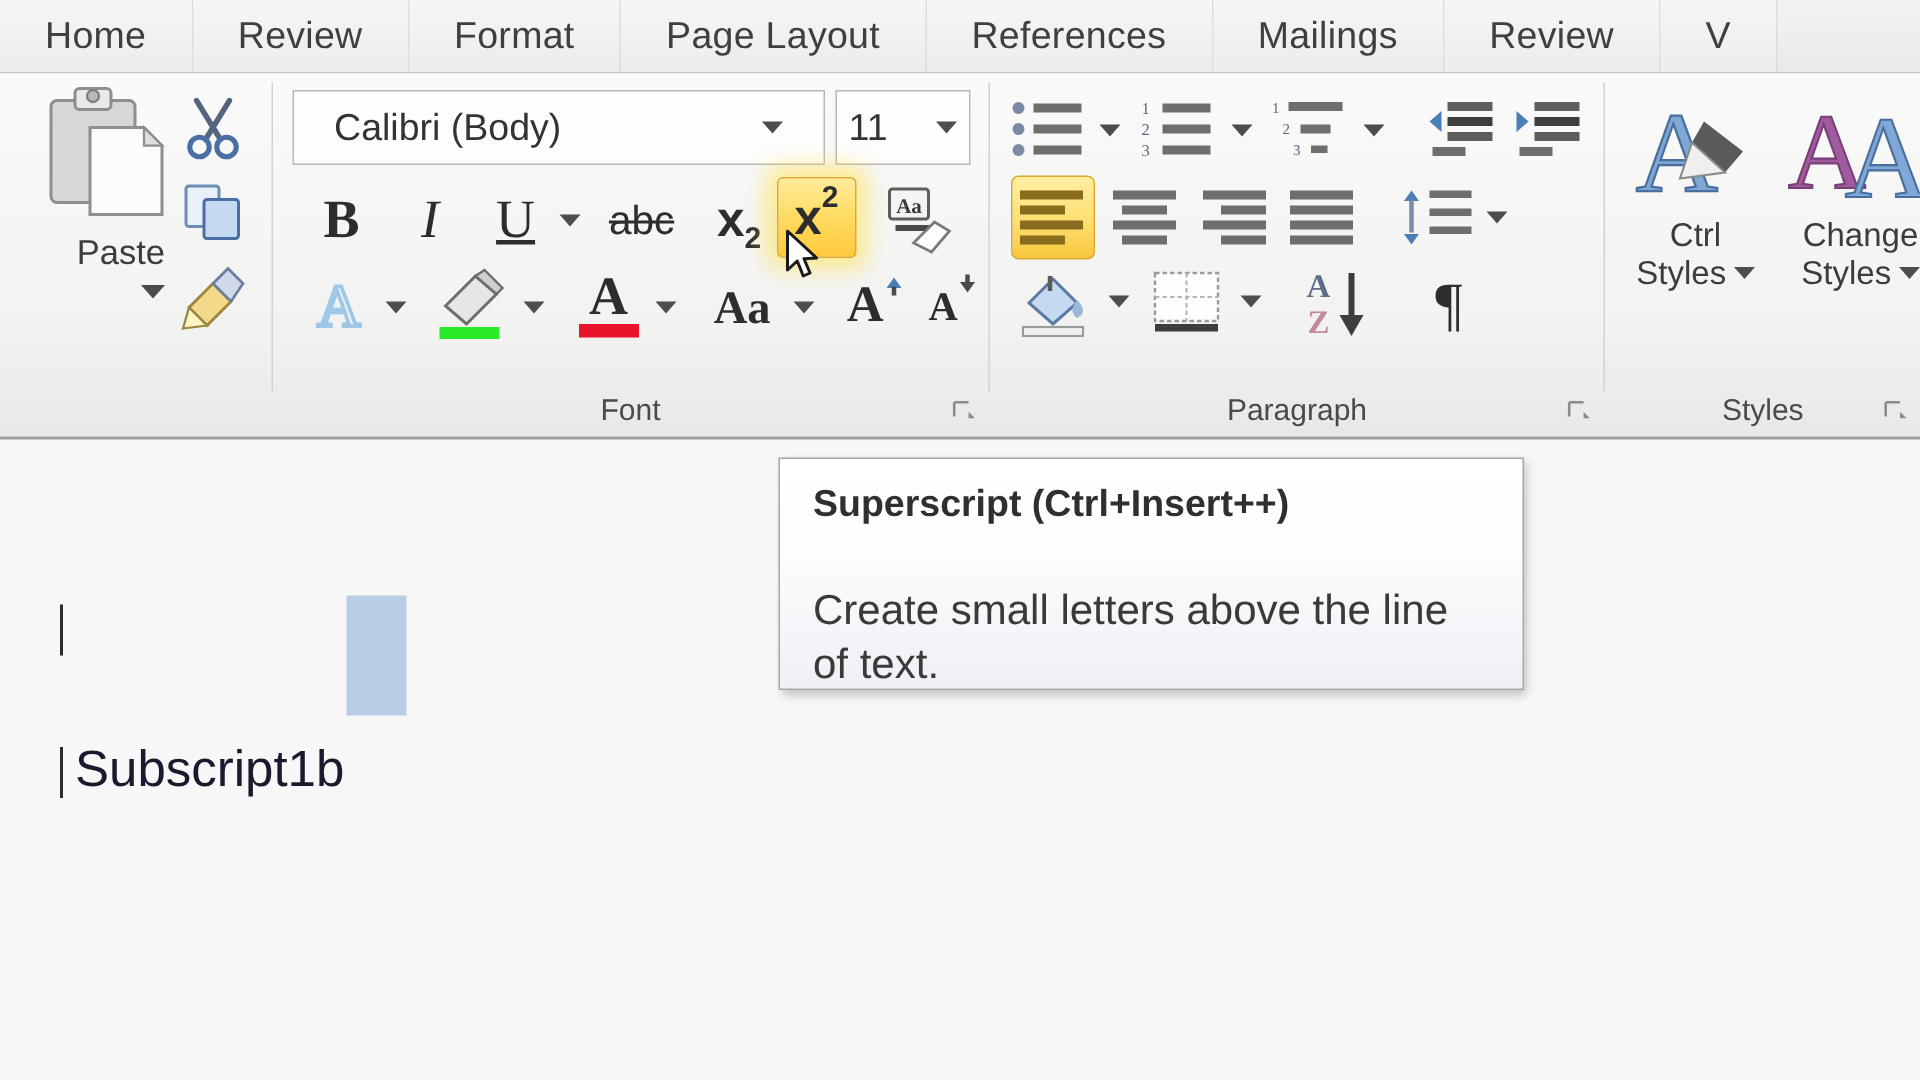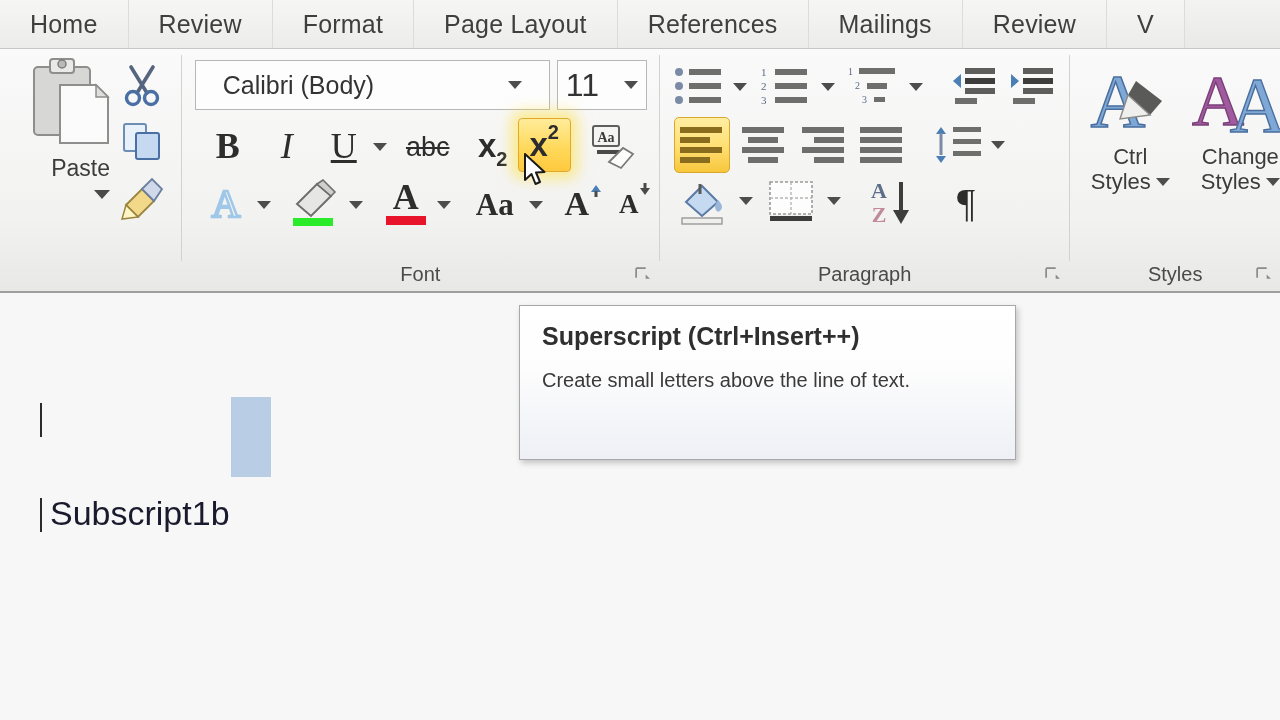--- a/index.html
+++ b/index.html
@@ -84,7 +84,7 @@
     background: #fdfdfd; border: 1px solid #b7b7b5;
     display: flex; align-items: center; padding: 0 8px;
   }
-  .font-size-box .val { font-size: 32px; color: #333; flex: 1; }
+  .font-size-box .val { font-size: 25px; color: #333; flex: 1; }
   .mini-caret {
     width: 0; height: 0;
     border-left: 7px solid transparent; border-right: 7px solid transparent;

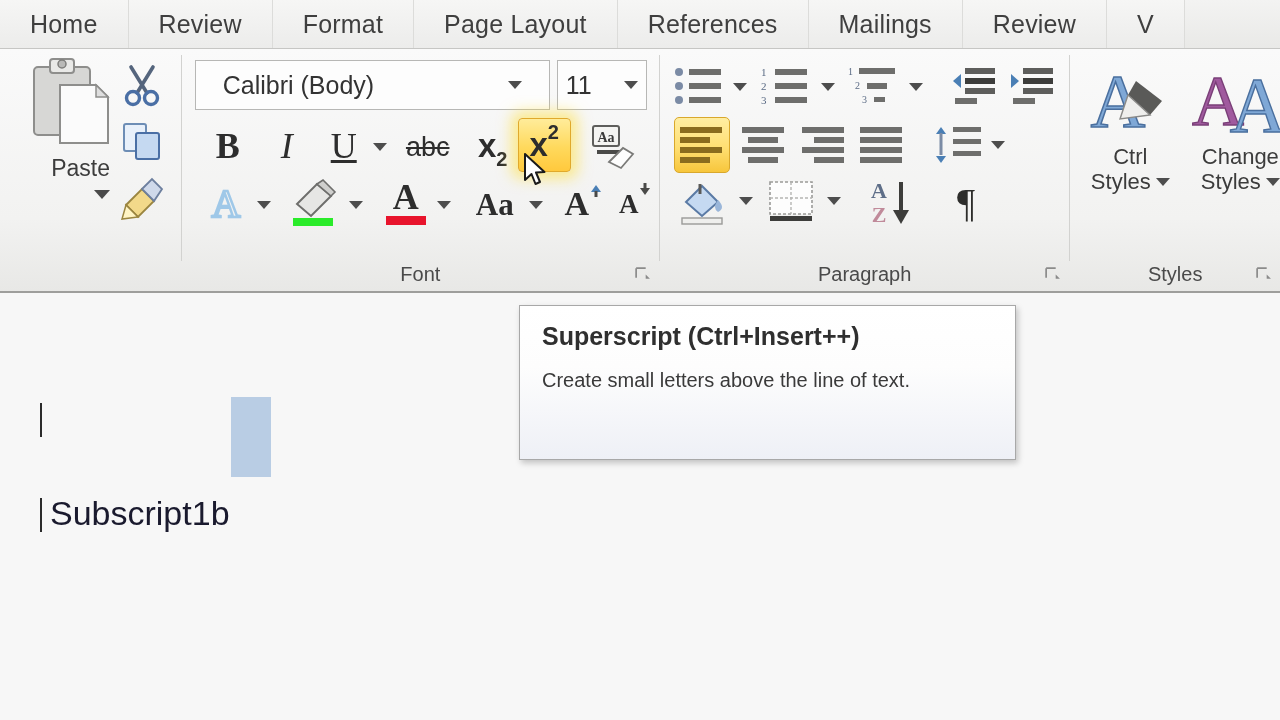--- a/index.html
+++ b/index.html
@@ -135,7 +135,7 @@
     padding: 16px 22px 0 22px;
   }
   .tooltip .tt-title { font-size: 25px; font-weight: bold; color: #2f2f2f; }
-  .tooltip .tt-body { font-size: 20px; color: #3a3a3a; line-height: 1.28; margin-top: 17px; }
+  .tooltip .tt-body { font-size: 28px; color: #3a3a3a; line-height: 1.28; margin-top: 38px; }
 
   
   .cursor { position: absolute; left: 523px; top: 153px; width: 26px; height: 36px; }

